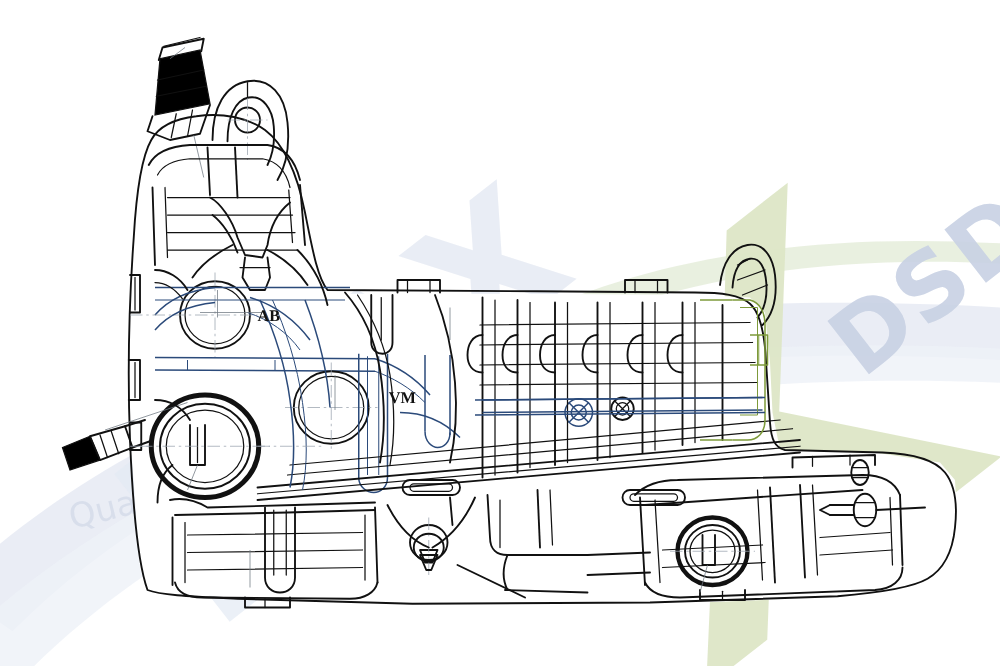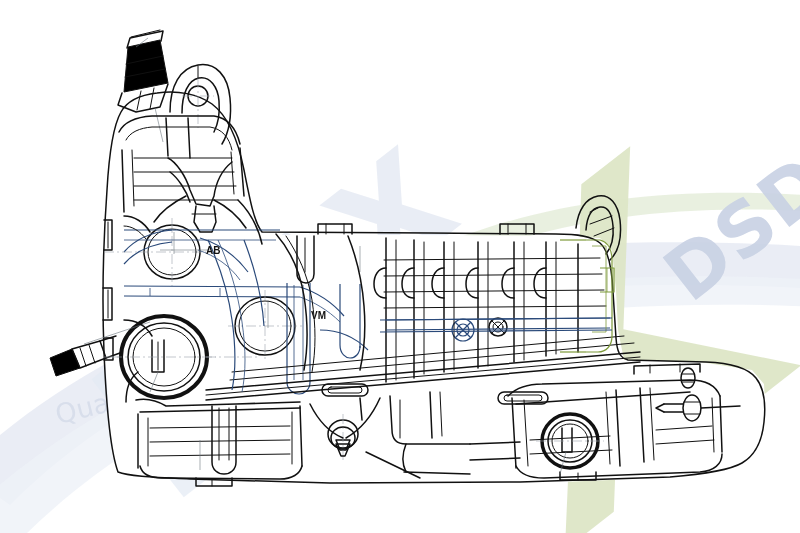--- a/index.html
+++ b/index.html
@@ -33,9 +33,9 @@
   }
   .lbl{
     position:absolute;
-    font-family:Liberation Sans, sans-serif;
+    font-family:Liberation Serif, serif;
     font-weight:bold;
-    font-size:10px;
+    font-size:13px;
     color:#111;
     white-space:nowrap;
   }

